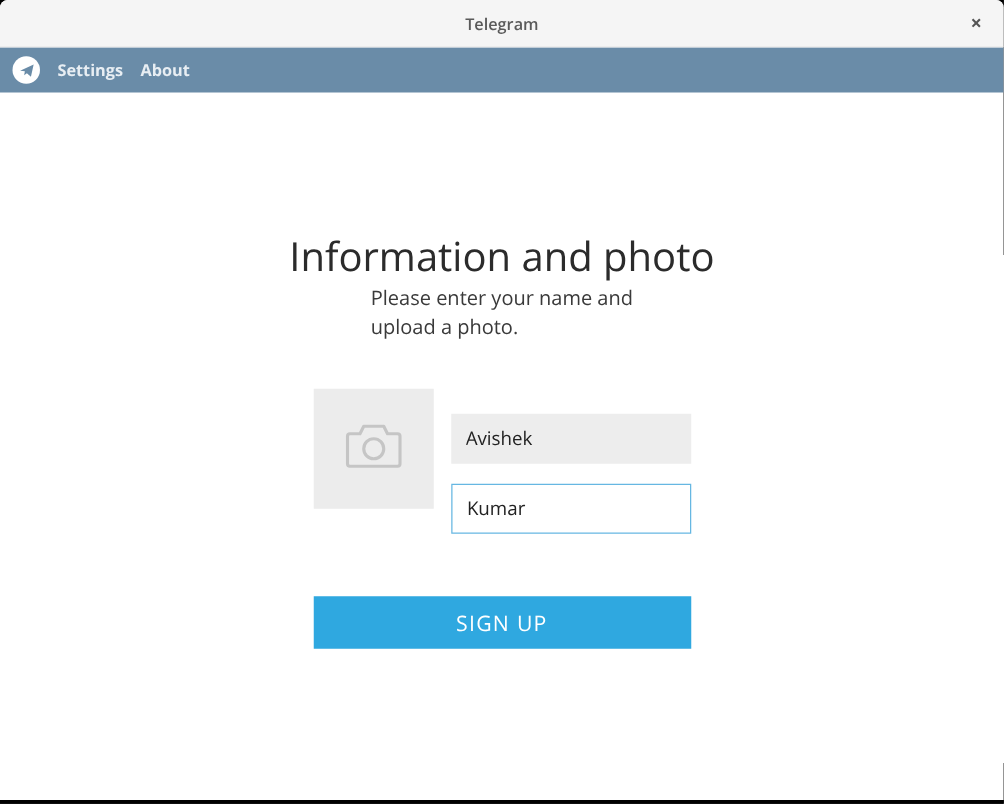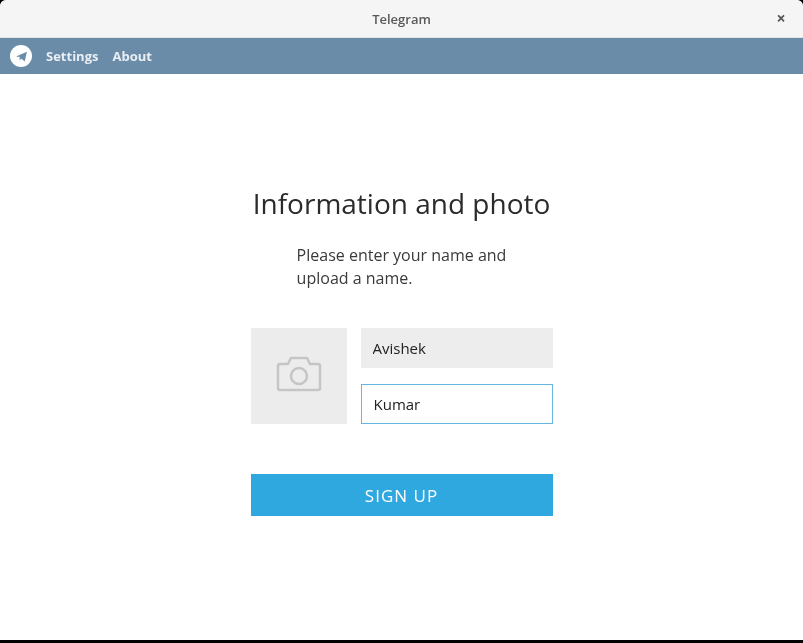--- a/index.html
+++ b/index.html
@@ -71,10 +71,9 @@
     align-items: center;
   }
   .heading {
-    font-size: 28px;
+    font-size: 32px;
     color: #2b2b2b;
     font-weight: 400;
-    margin-bottom: 22px;
   }
   .subtext {
     font-size: 16px;

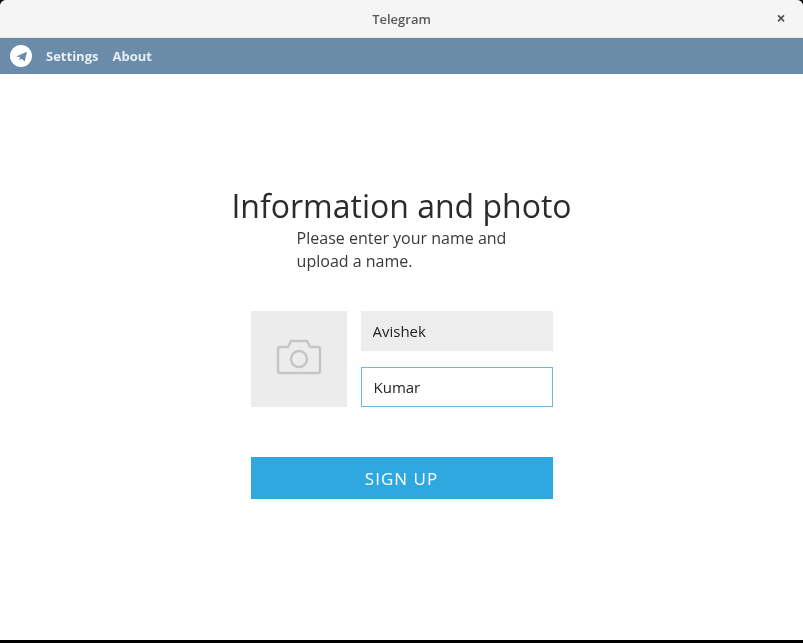--- a/index.html
+++ b/index.html
@@ -152,7 +152,7 @@
     <h1 class="heading">Information and photo</h1>
     <div class="subtext">
       <span>Please enter your name and</span><br>
-      <span>upload a name.</span>
+      <span>upload a photo.</span>
     </div>
 
     <div class="form-row">

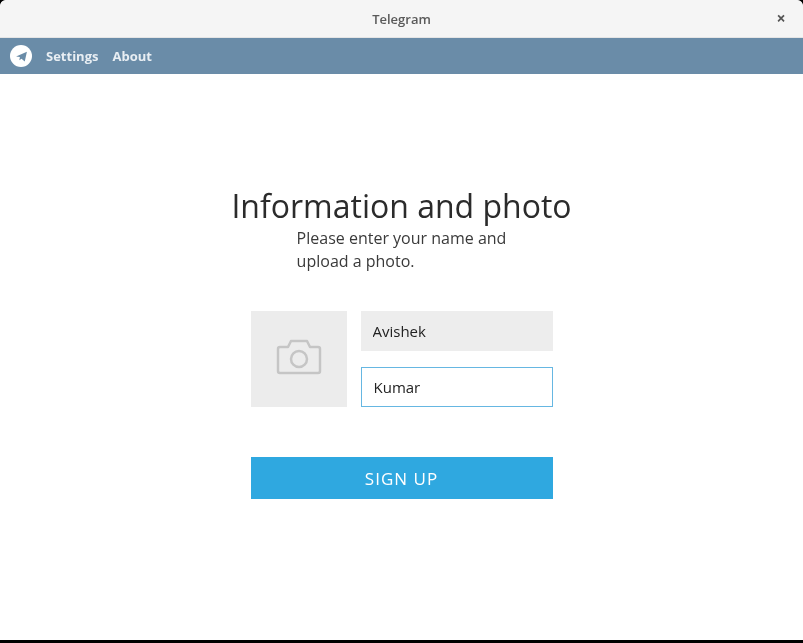--- a/index.html
+++ b/index.html
@@ -100,6 +100,7 @@
     display: flex;
     flex-direction: column;
     gap: 16px;
+    margin-top: 20px;
   }
   .text-input {
     width: 192px;

